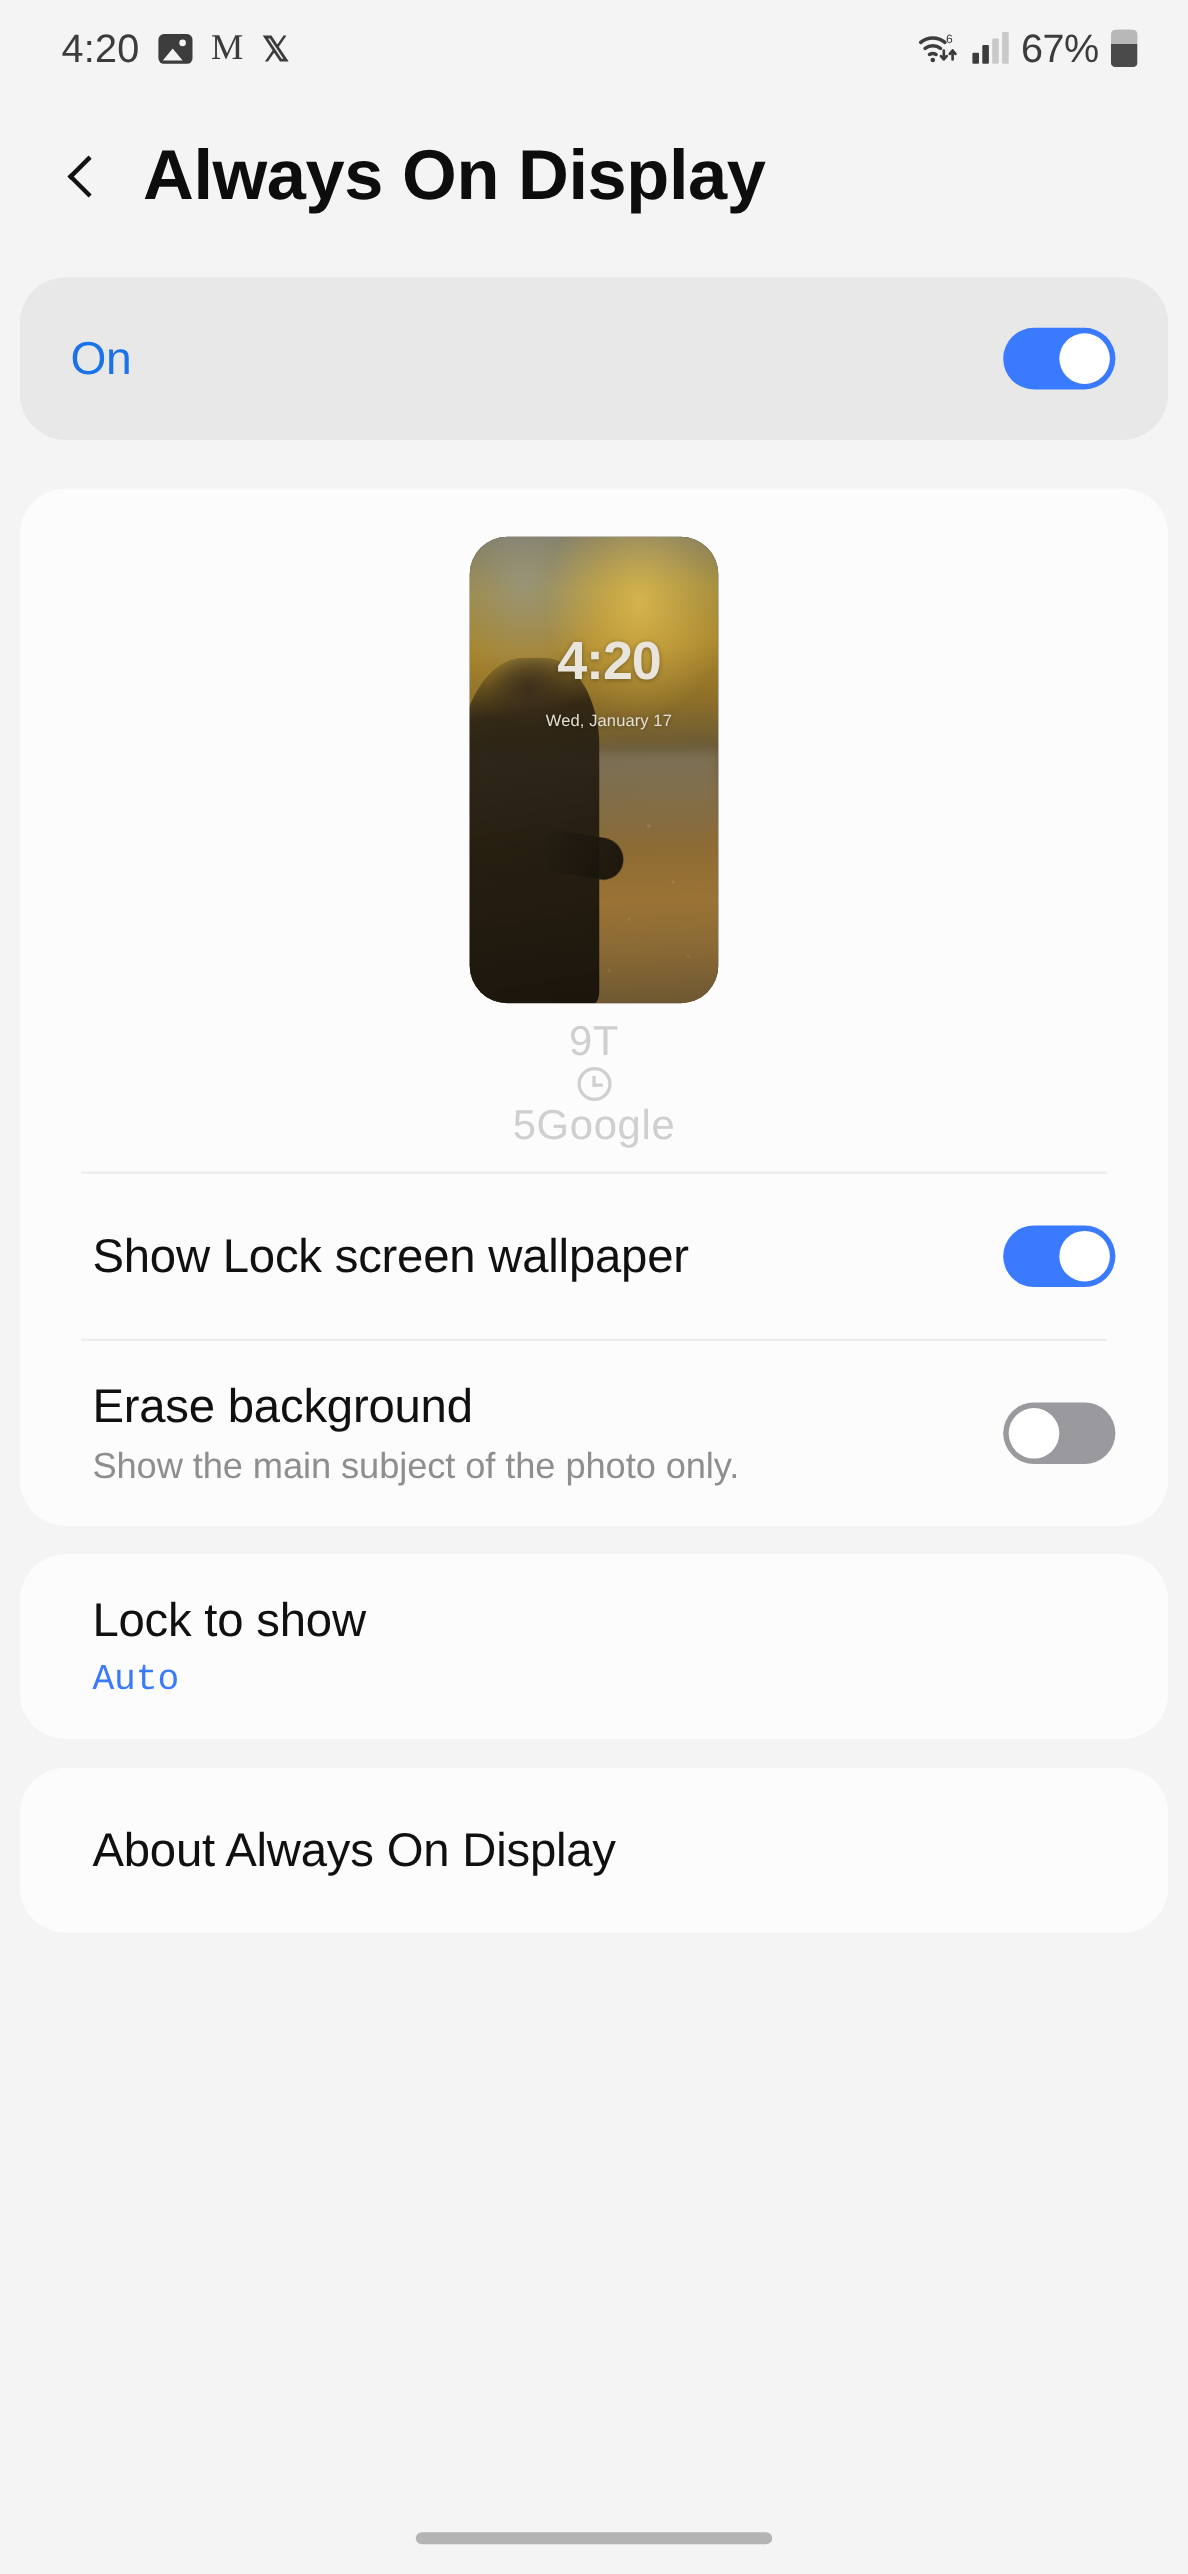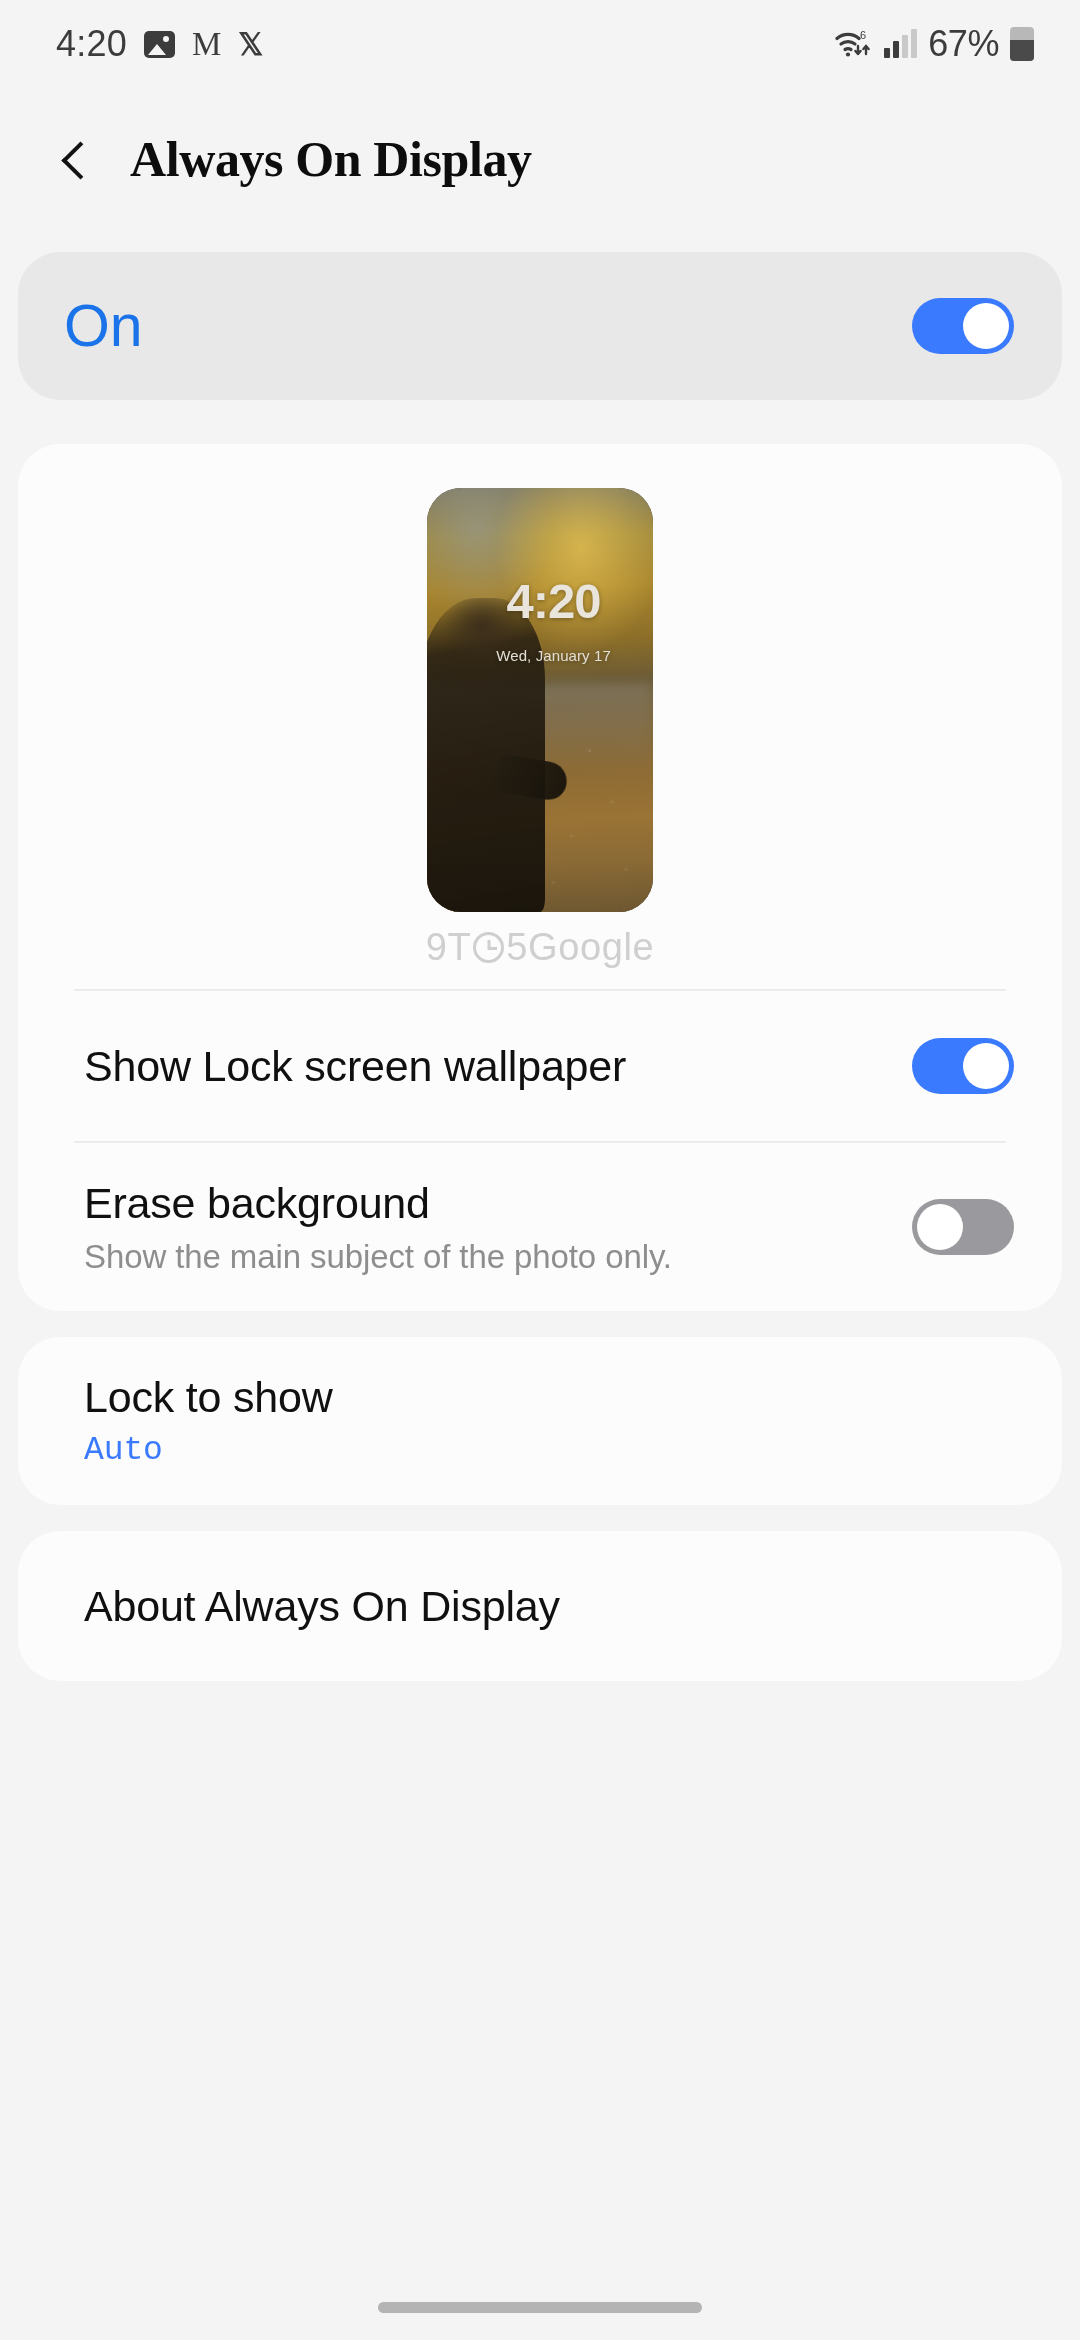--- a/index.html
+++ b/index.html
@@ -110,11 +110,10 @@
     transform: rotate(45deg);
   }
   .page-title {
-    font-size: 50px;
+    font-size: 64px;
     font-weight: 700;
     color: #0d0d0d;
     letter-spacing: -0.4px;
-    font-family: Liberation Serif, serif;
   }
 
   

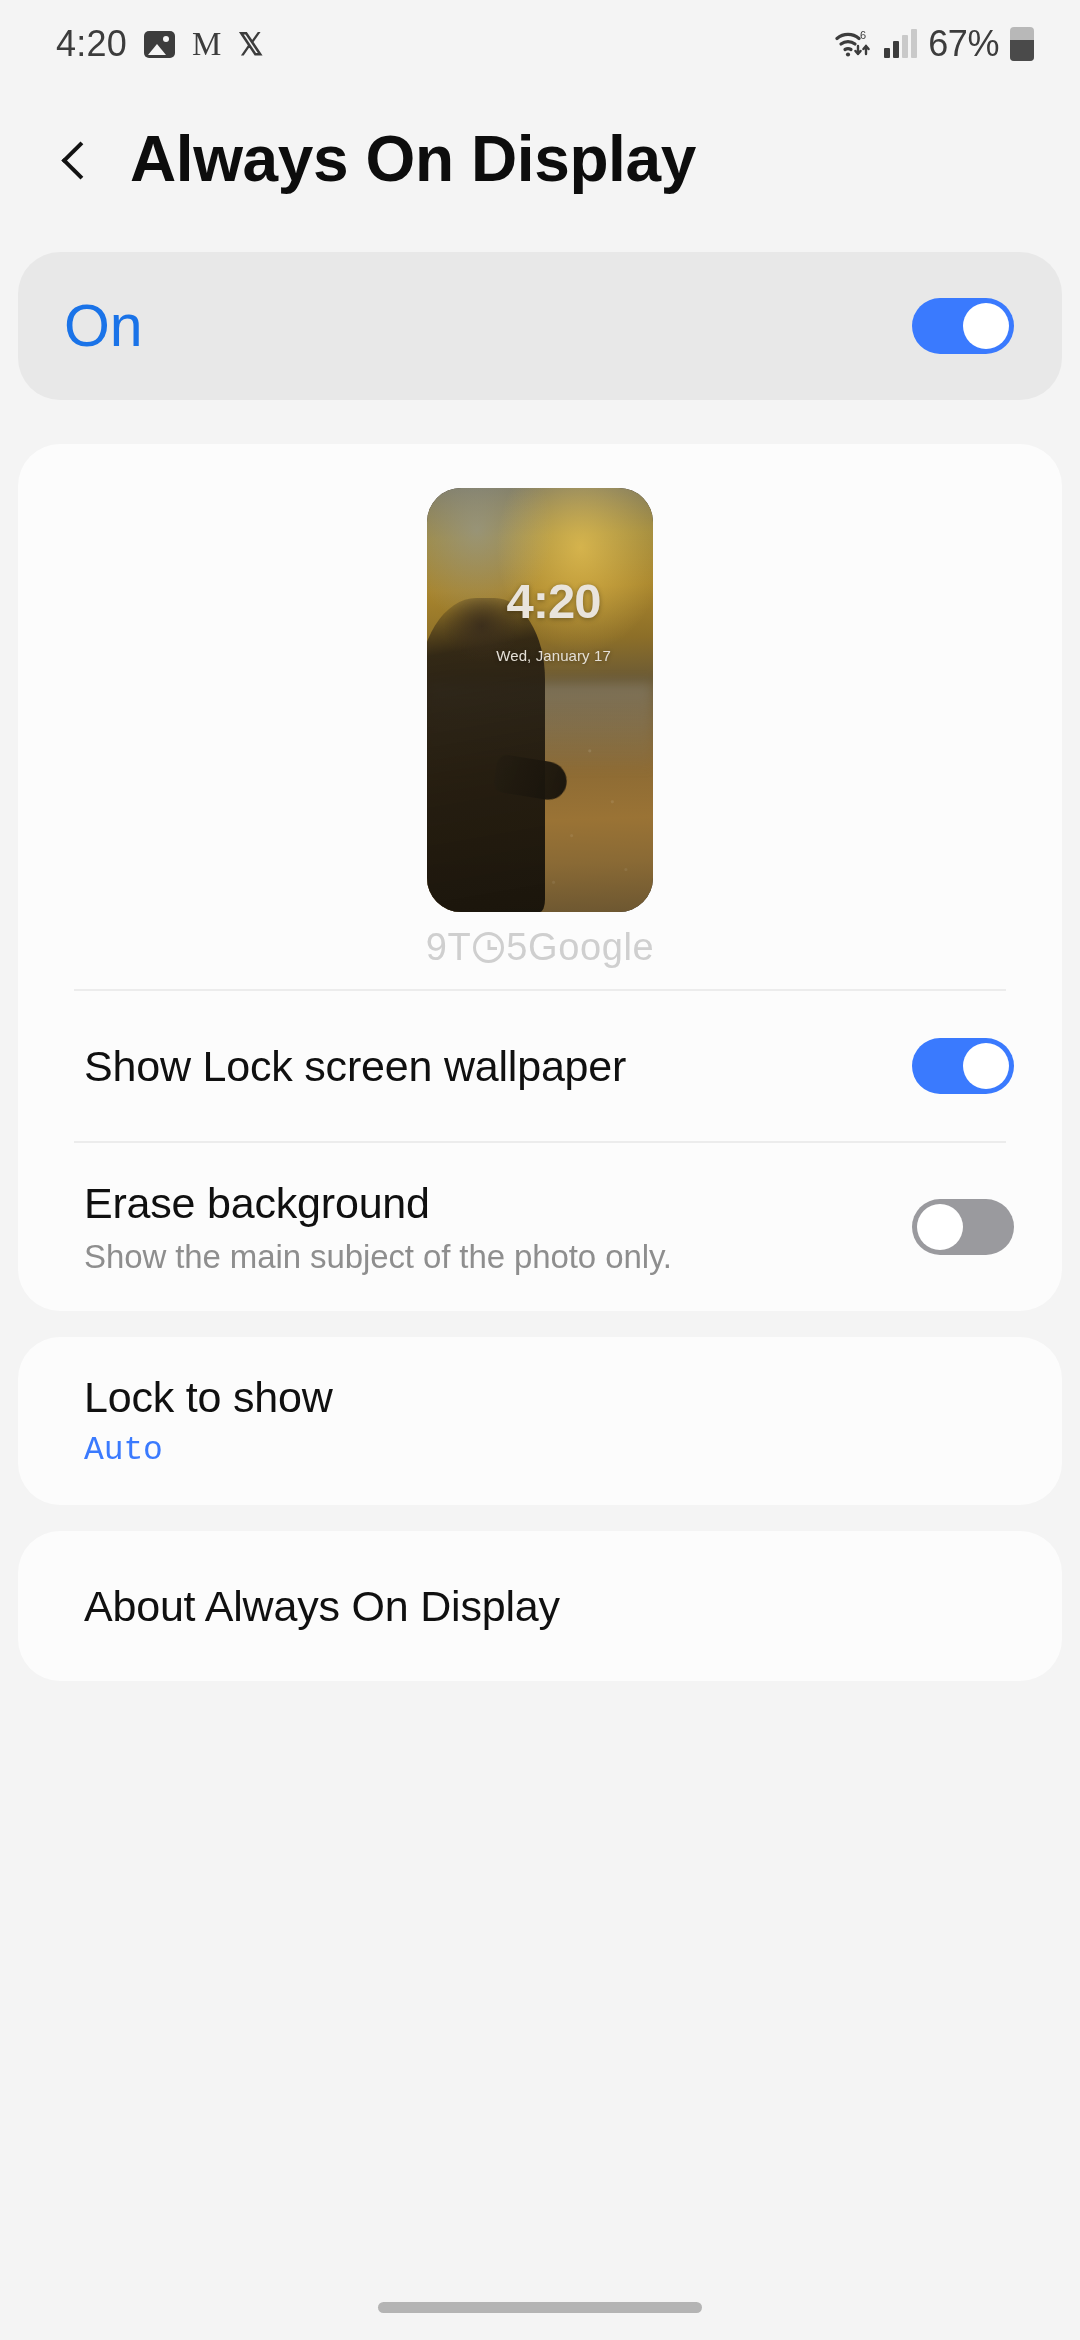--- a/index.html
+++ b/index.html
@@ -132,7 +132,7 @@
     margin-top: 22px;
   }
   .master-label {
-    font-size: 59px;
+    font-size: 42px;
     color: #1a73e8;
     font-weight: 400;
     letter-spacing: -0.2px;

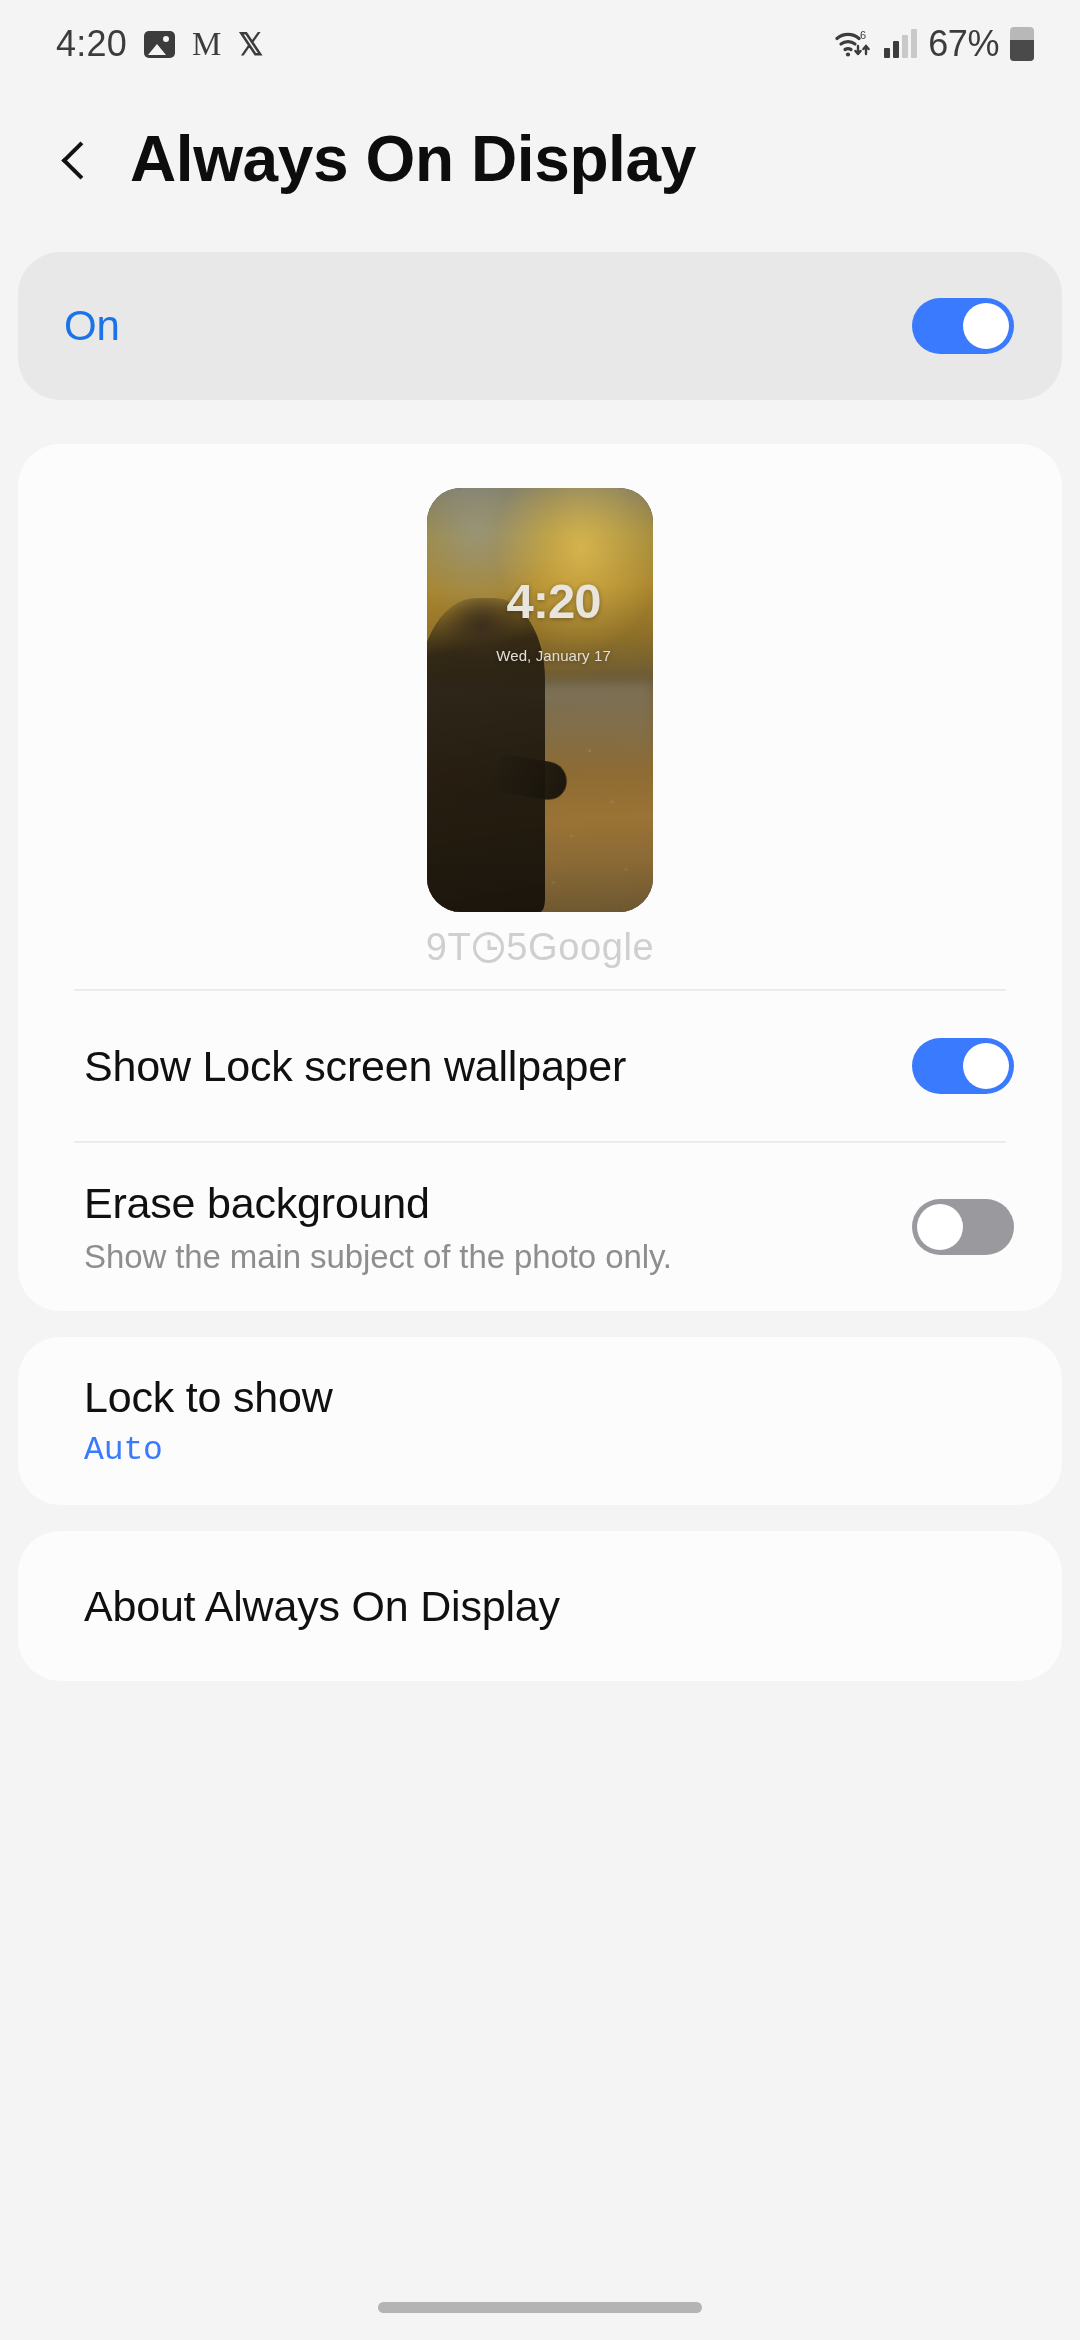--- a/index.html
+++ b/index.html
@@ -255,7 +255,7 @@
     letter-spacing: 0.6px;
     padding: 14px 0 20px 0;
     font-weight: 400;
-    display:flex; align-items:center; justify-content:center; gap:1px;
+    display:flex; align-items:center; justify-content:center; gap:1px;flex-direction:column;
   }
   .wm-clock {
     width: 31px; height: 31px;

